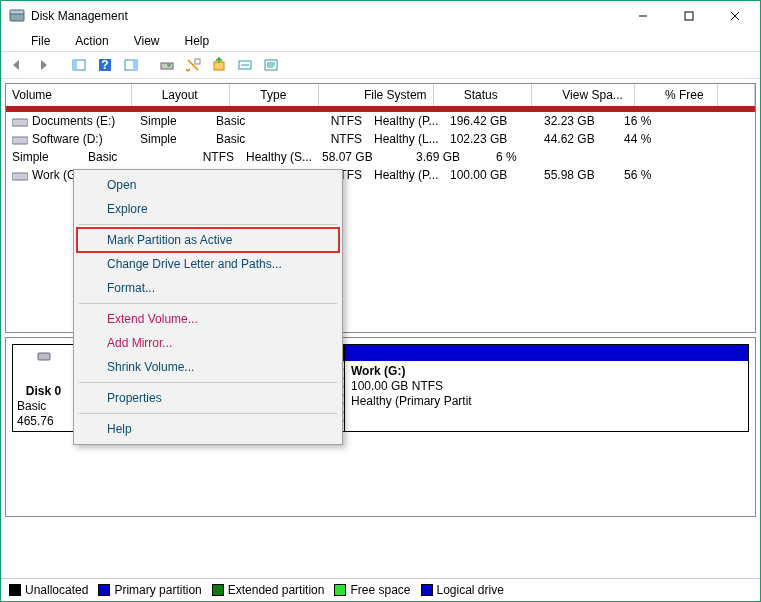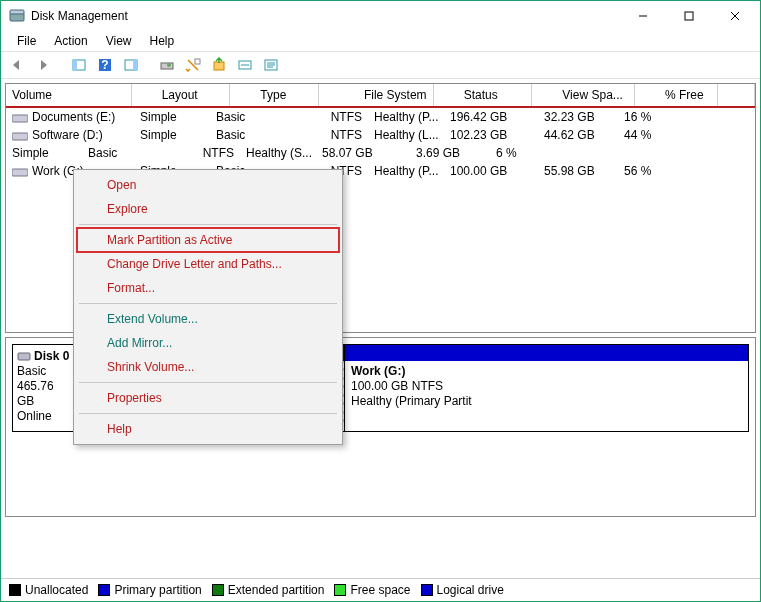--- a/index.html
+++ b/index.html
@@ -17,7 +17,7 @@
 .titlebar .ctrls .btn svg { width: 10px; height: 10px; }
 
 
-.menubar { height: 20px; display: flex; align-items: center; padding: 0 8px; gap: 2px; }
+.menubar { height: 20px; display: flex; align-items: center; padding: 0 22px; gap: 9px; }
 .menubar .menu-item { padding: 2px 8px; cursor: default; }
 
 

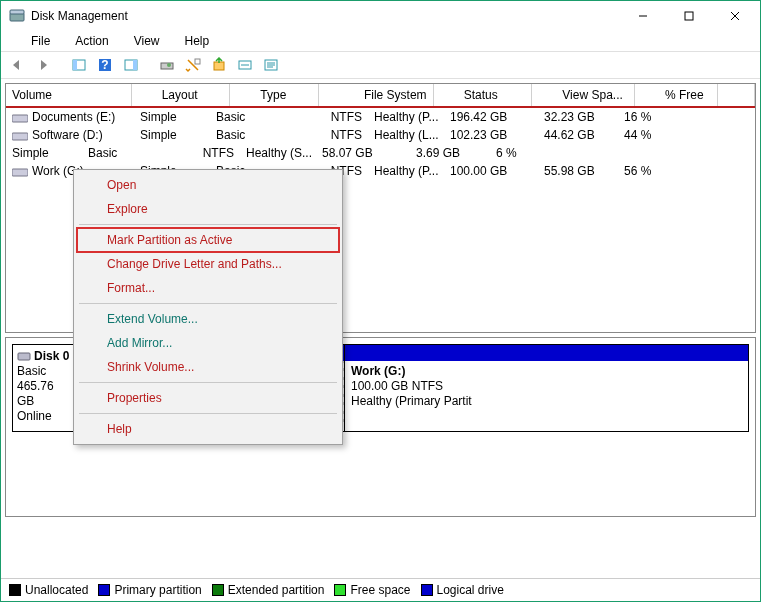--- a/index.html
+++ b/index.html
@@ -28,7 +28,7 @@
 
 
 .vol-panel { border: 1px solid #888; margin: 4px; position: relative; height: 250px; background: #fff; }
-.vol-header { display: flex; background: #fff; border-bottom: 2px solid #b91c1c; gap: 24px; }
+.vol-header { display: flex; background: #fff; border-bottom: 6px solid #b91c1c; gap: 24px; }
 .vol-header .col { padding: 4px 6px; border-right: 1px solid #d0d0d0; background: #fff; font-size: 12px; white-space: nowrap; overflow: hidden; }
 .vol-rows { }
 .vol-row { display: flex; height: 18px; align-items: center; }

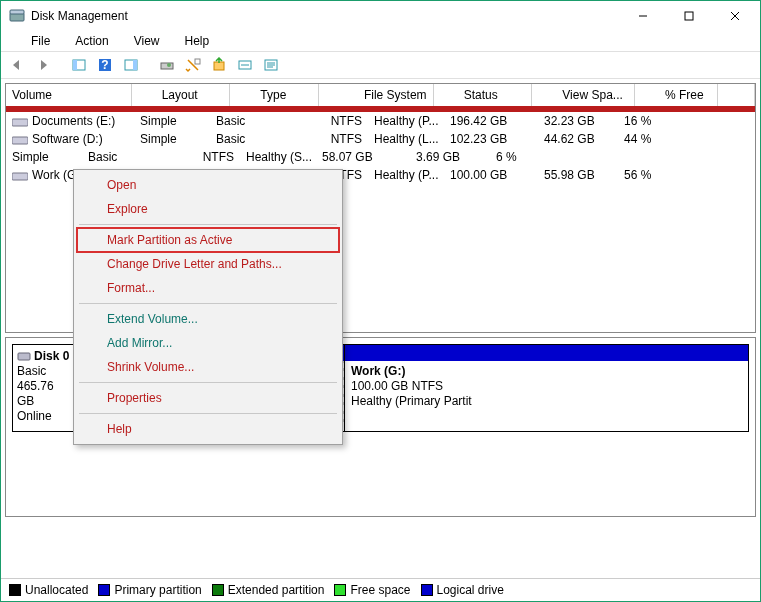--- a/index.html
+++ b/index.html
@@ -56,7 +56,7 @@
 
 
 .ctx { position: absolute; left: 72px; top: 168px; width: 270px; background: #f2f2f2; border: 1px solid #a0a0a0; box-shadow: 3px 3px 6px rgba(0,0,0,0.25); padding: 3px; z-index: 50; }
-.ctx .mi { padding: 5px 14px 5px 30px; font-size: 12px; color: #b91c1c; cursor: default; white-space: nowrap; }
+.ctx .mi { padding: 5px 14px 5px 30px; font-size: 12px; color: #0c4a6e; cursor: default; white-space: nowrap; }
 .ctx .mi.disabled { color: #0f766e; }
 .ctx .sep2 { height: 1px; background: #c8c8c8; margin: 3px 2px; }
 .ctx .mi.highlight { outline: 2px solid #d83030; outline-offset: -1px; }

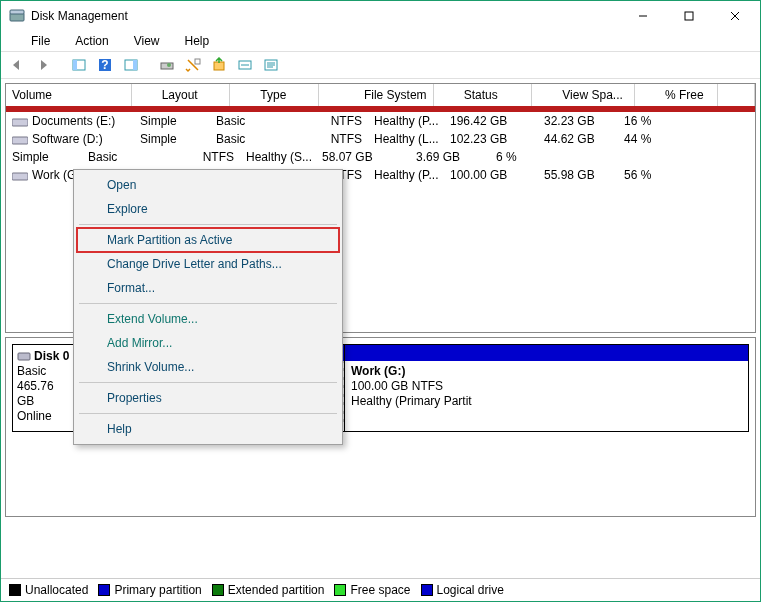--- a/index.html
+++ b/index.html
@@ -57,7 +57,7 @@
 
 .ctx { position: absolute; left: 72px; top: 168px; width: 270px; background: #f2f2f2; border: 1px solid #a0a0a0; box-shadow: 3px 3px 6px rgba(0,0,0,0.25); padding: 3px; z-index: 50; }
 .ctx .mi { padding: 5px 14px 5px 30px; font-size: 12px; color: #0c4a6e; cursor: default; white-space: nowrap; }
-.ctx .mi.disabled { color: #0f766e; }
+.ctx .mi.disabled { color: #be185d; }
 .ctx .sep2 { height: 1px; background: #c8c8c8; margin: 3px 2px; }
 .ctx .mi.highlight { outline: 2px solid #d83030; outline-offset: -1px; }
 

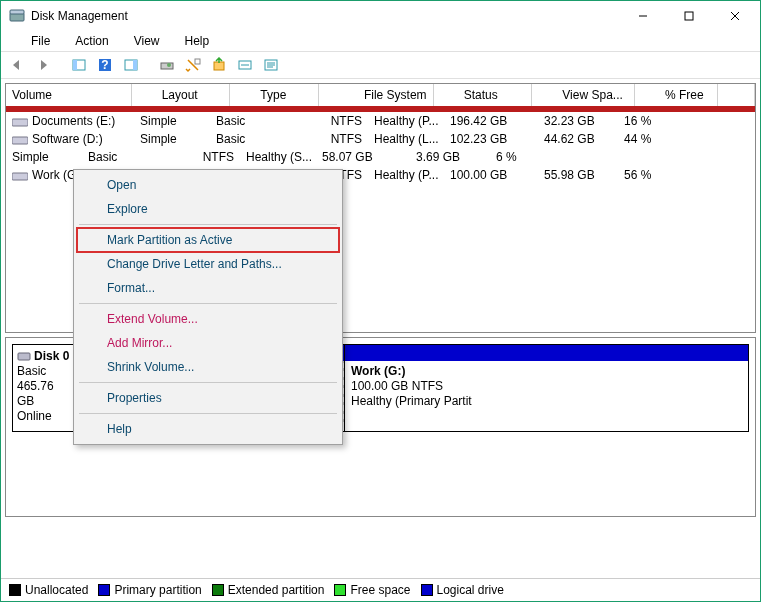--- a/index.html
+++ b/index.html
@@ -247,7 +247,7 @@
   <div class="disk-panel">
     <div class="disk-row">
       <div class="disk-info">
-        <div style="display:flex;align-items:flex-start;gap:3px;">
+        <div style="display:flex;align-items:center;gap:21px;flex-direction:column;">
           <span style="display:inline-flex;">
             <svg width="14" height="14" viewBox="0 0 14 14">
                 <rect x="1" y="4" width="12" height="7" rx="1" fill="#bbc" stroke="#667"></rect>

